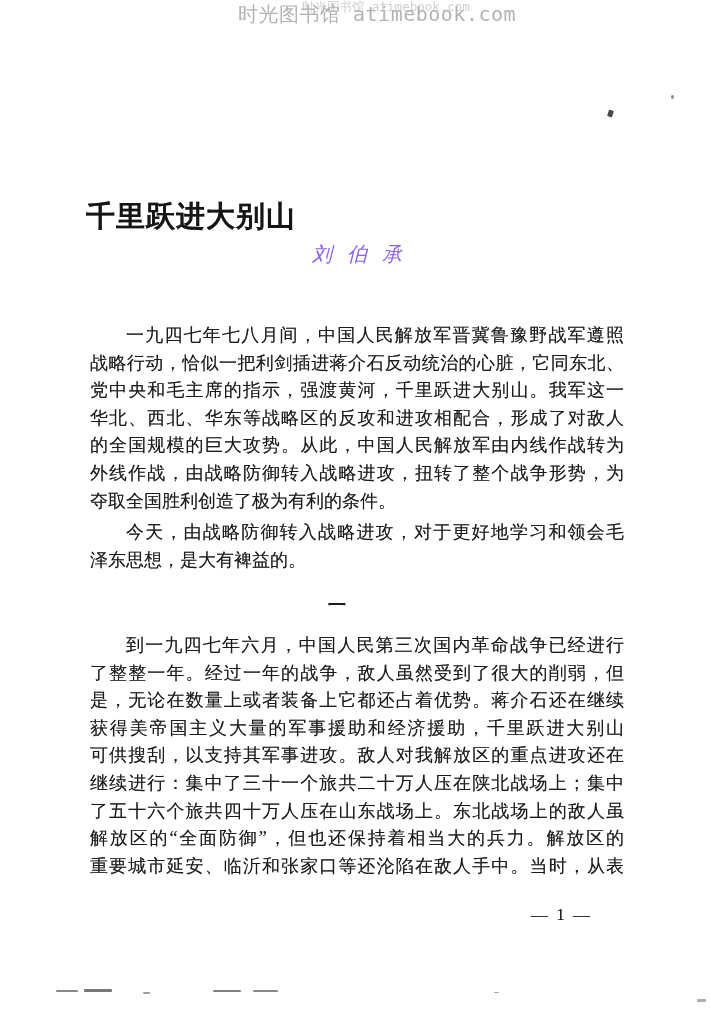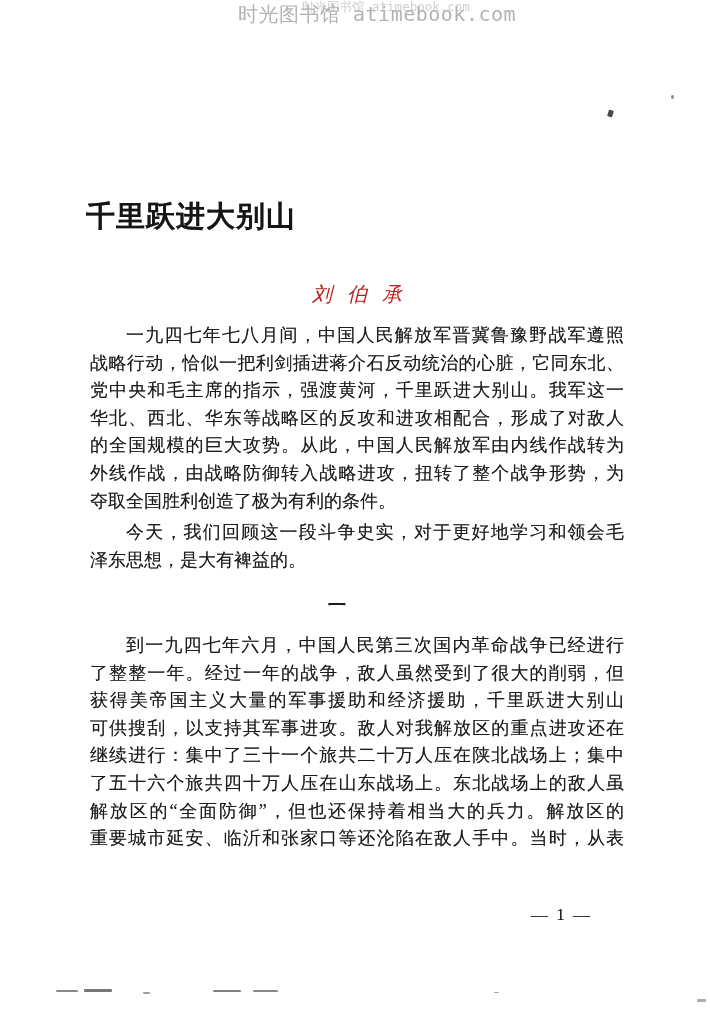--- a/index.html
+++ b/index.html
@@ -25,8 +25,8 @@
   }
   .author {
     position:absolute; left:86px; top:241px; width:542px;
-    text-align:center; font-size:20px; color:#b91c1c;
-    font-style:italic; letter-spacing:15px; text-indent:15px;margin-top:40px;
+    text-align:center; font-size:20px; color:#8b5cf6;
+    font-style:italic; letter-spacing:15px; text-indent:15px;
   }
 
   

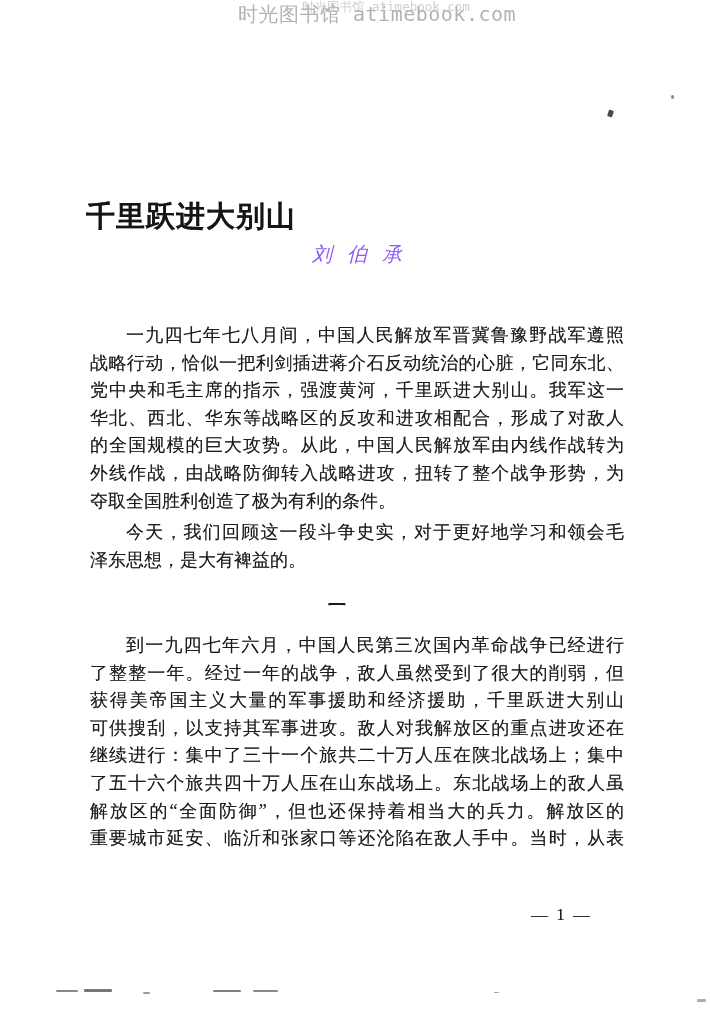--- a/index.html
+++ b/index.html
@@ -96,7 +96,7 @@
         <div class="line last">夺取全国胜利创造了极为有利的条件。</div>
       </div>
       <div class="paragraph">
-        <div class="line first">今天，我们回顾这一段斗争史实，对于更好地学习和领会毛</div>
+        <div class="line first">今天，由战略防御转入战略进攻，对于更好地学习和领会毛</div>
         <div class="line last">泽东思想，是大有裨益的。</div>
       </div>
       <div class="section-divider">一</div>

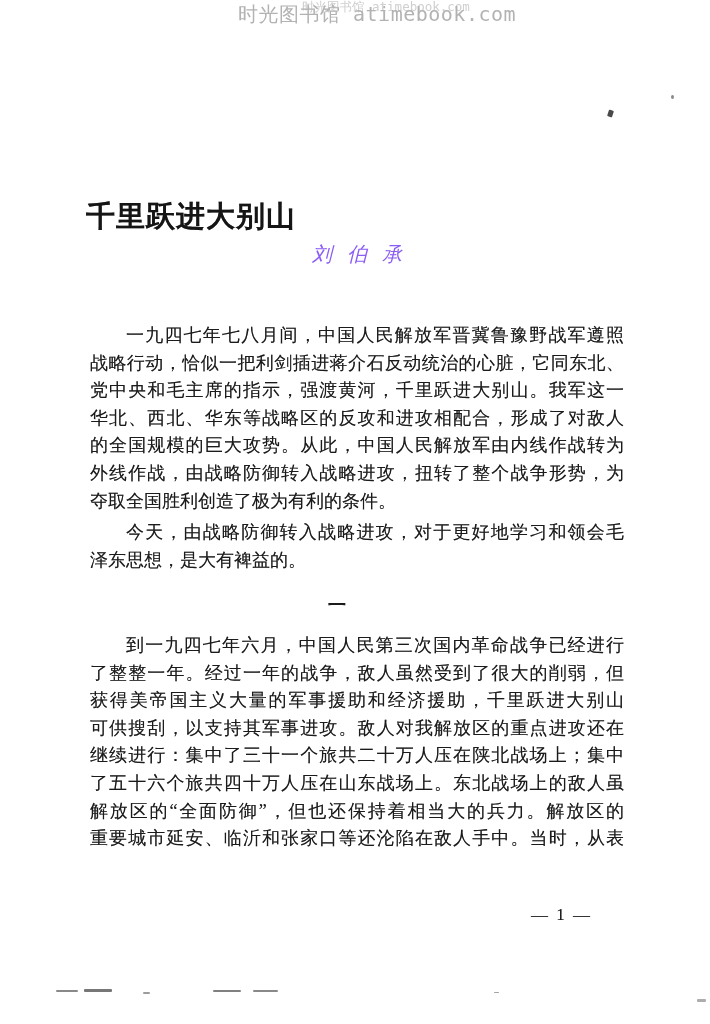--- a/index.html
+++ b/index.html
@@ -103,6 +103,7 @@
       <div class="paragraph">
         <div class="line first">到一九四七年六月，中国人民第三次国内革命战争已经进行</div>
         <div class="line">了整整一年。经过一年的战争，敌人虽然受到了很大的削弱，但</div>
+        <div class="line">是，无论在数量上或者装备上它都还占着优势。蒋介石还在继续</div>
         <div class="line">获得美帝国主义大量的军事援助和经济援助，千里跃进大别山</div>
         <div class="line">可供搜刮，以支持其军事进攻。敌人对我解放区的重点进攻还在</div>
         <div class="line">继续进行：集中了三十一个旅共二十万人压在陕北战场上；集中</div>

